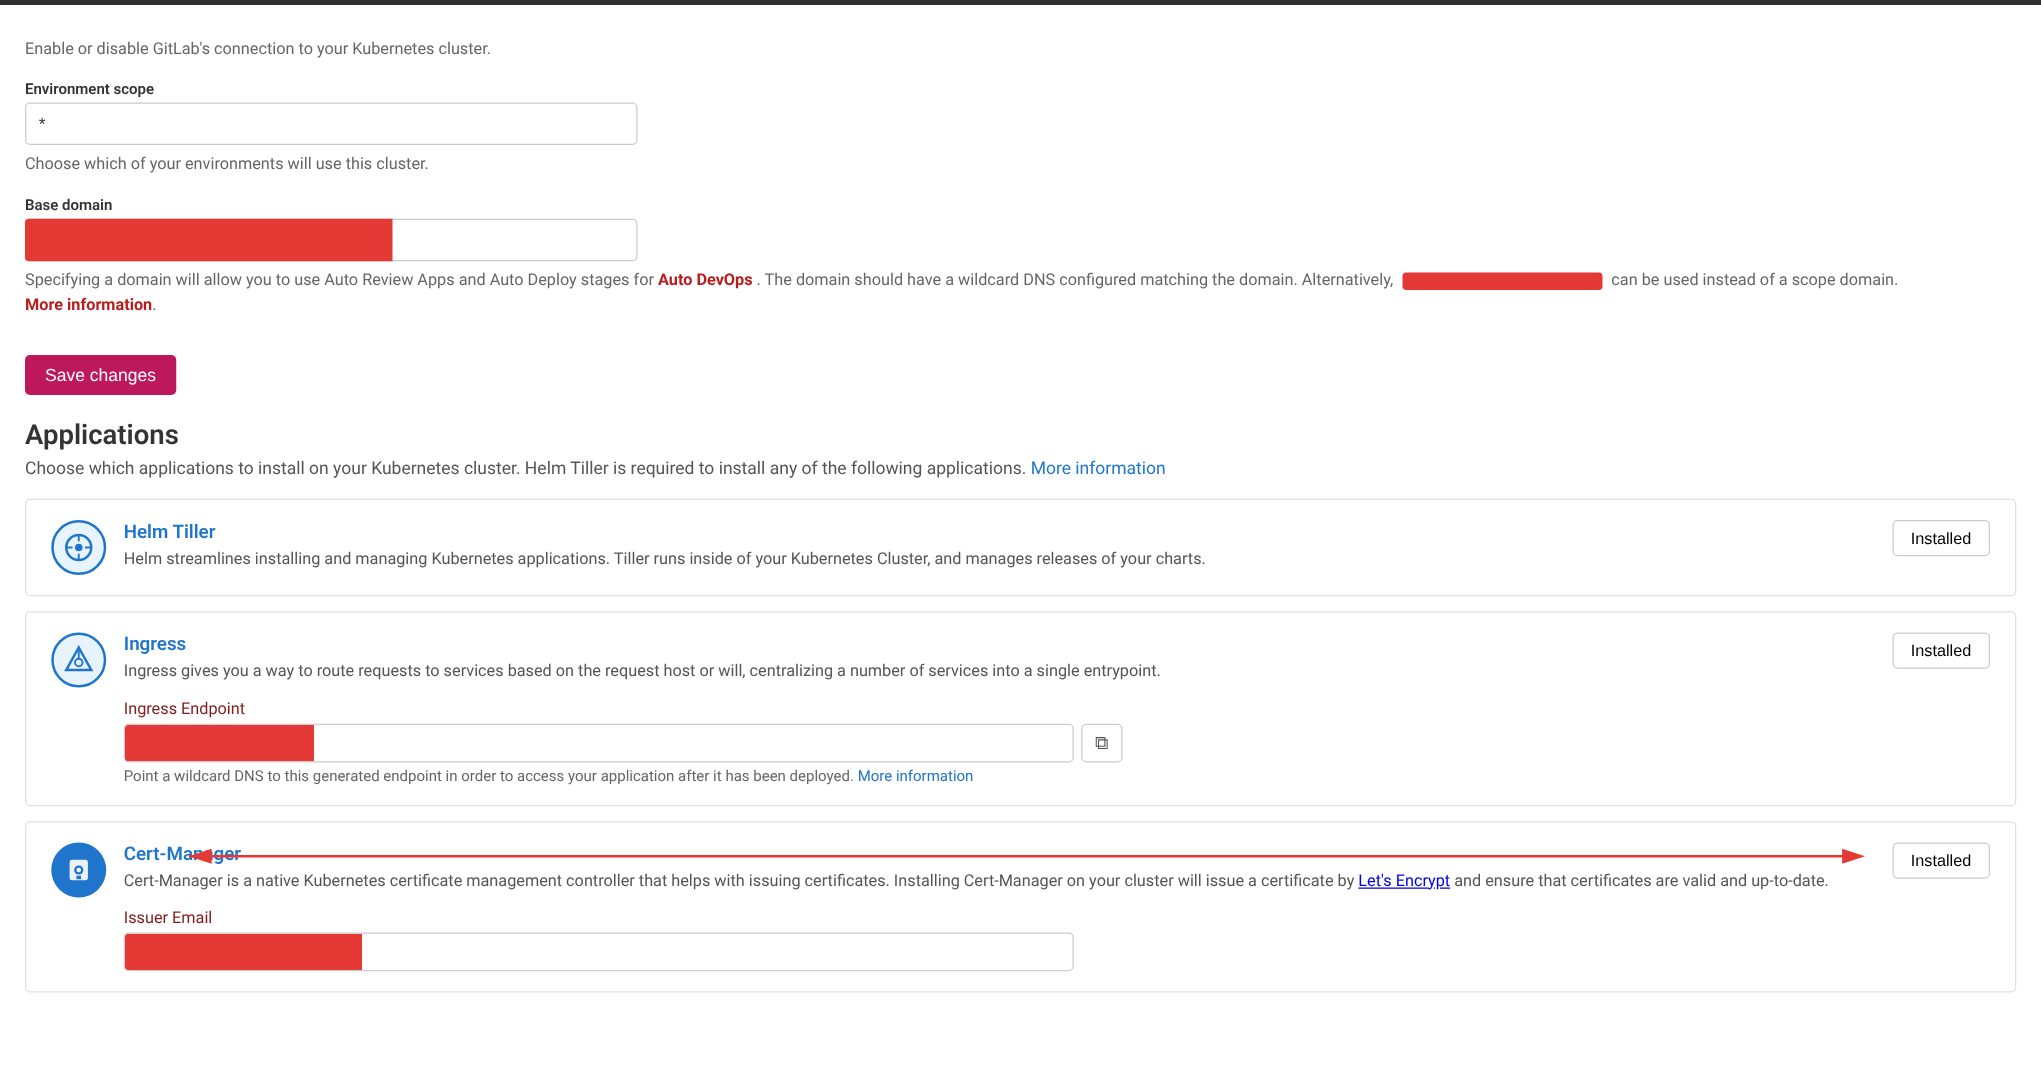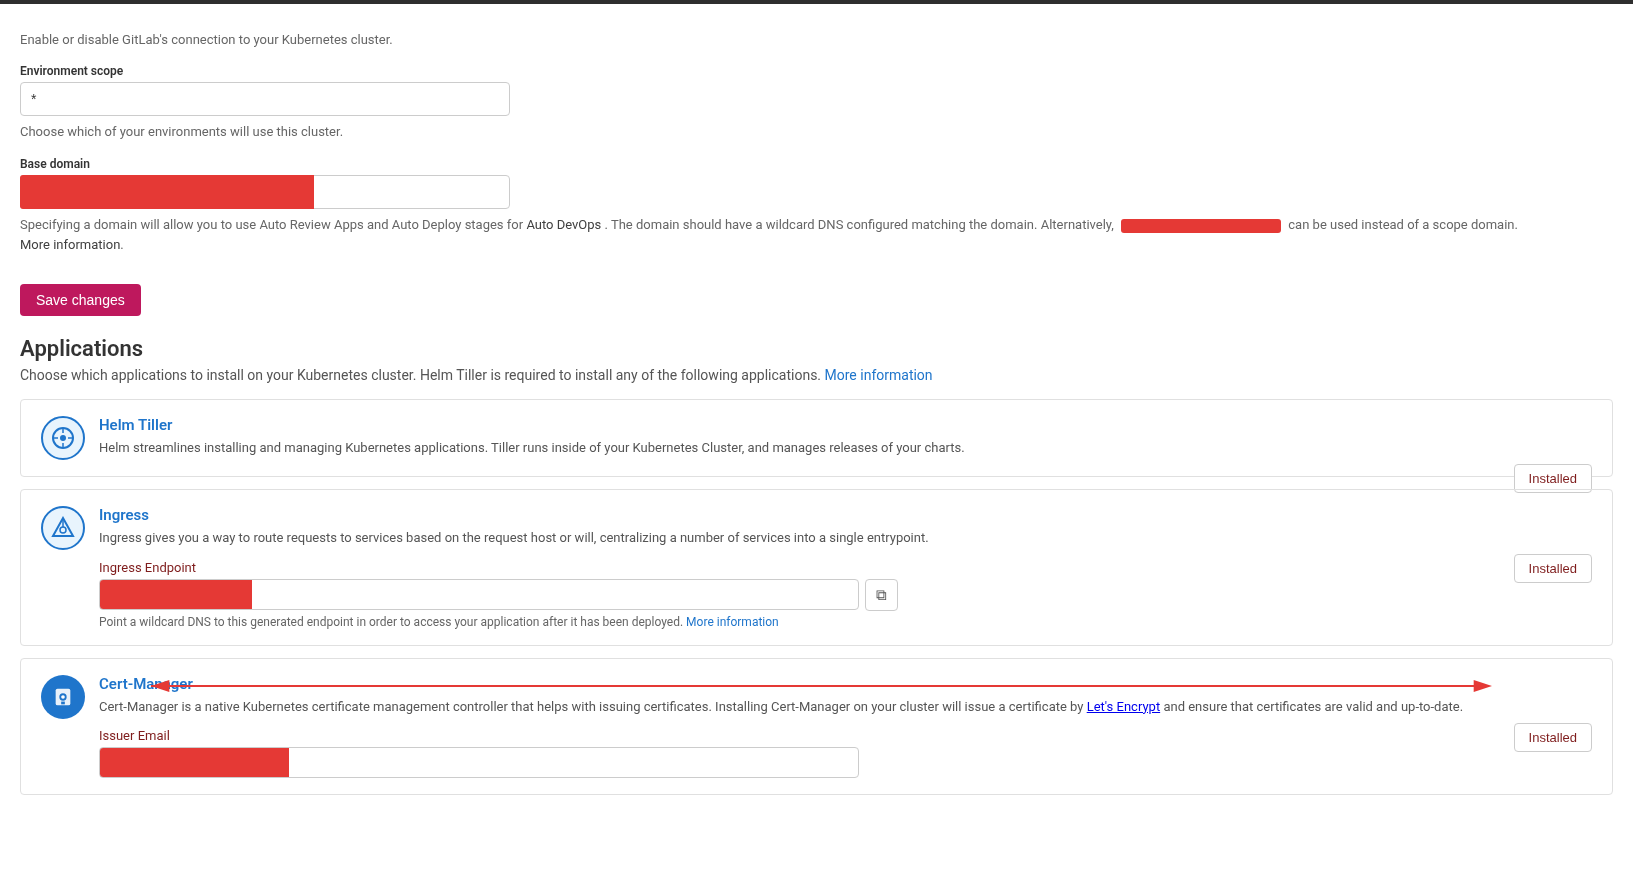--- a/index.html
+++ b/index.html
@@ -47,8 +47,9 @@
       line-height: 1.5;
     }
     .hint-text a {
-      color: #404040;
+      color: #b91c1c;
       text-decoration: none;
+      font-weight: bold;
     }
     .save-btn {
       background: #be185d;

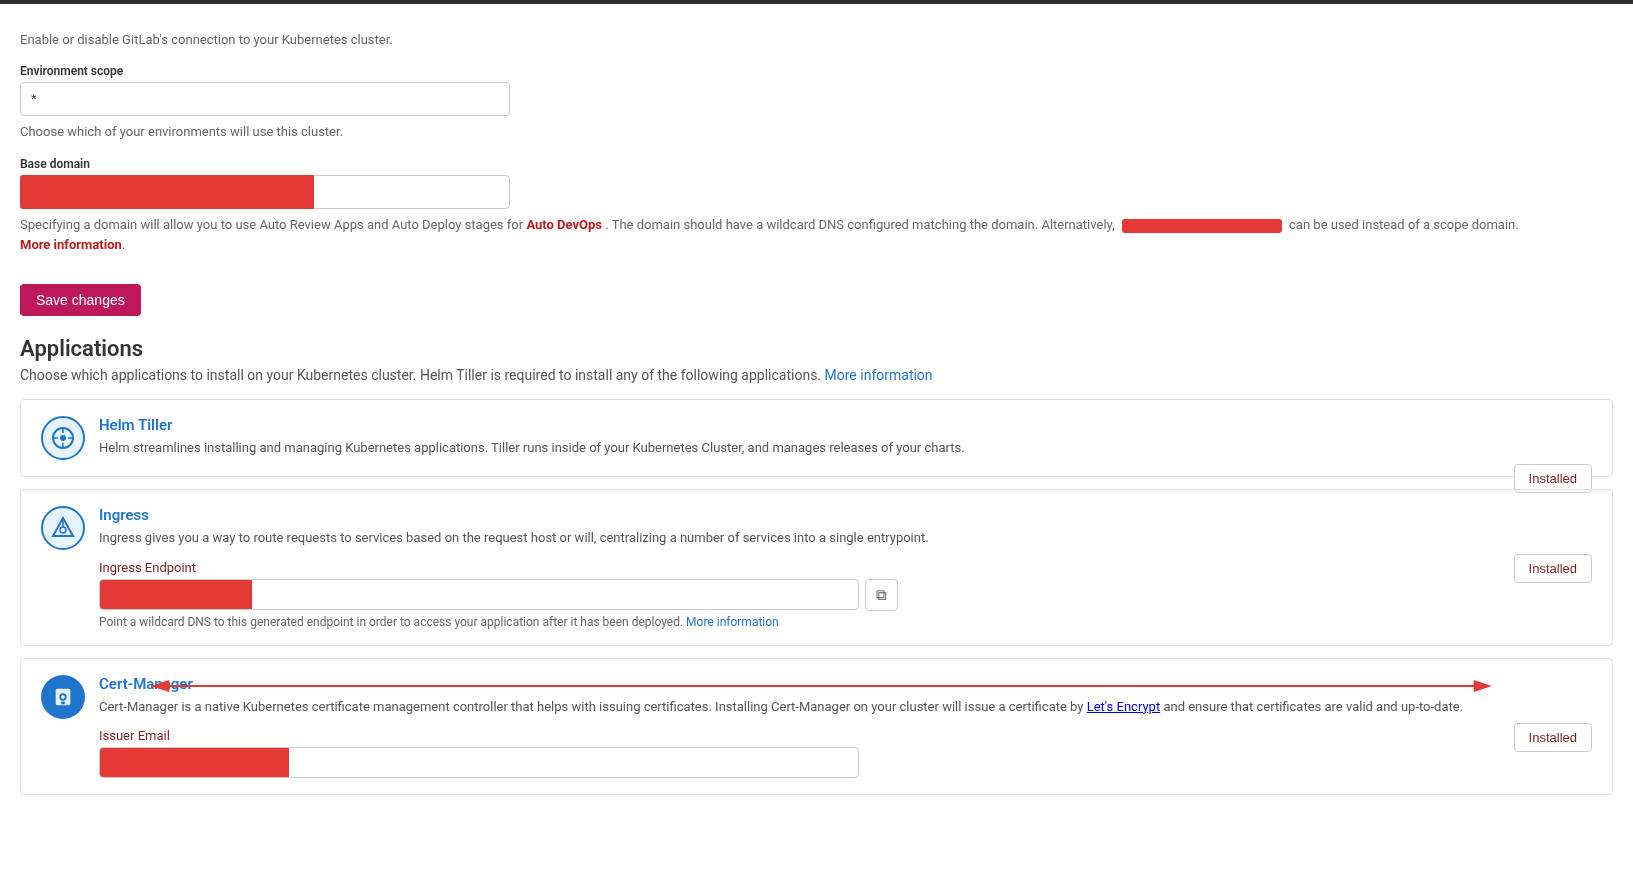--- a/index.html
+++ b/index.html
@@ -132,9 +132,8 @@
       background: #fff;
       padding: 6px 14px;
       font-size: 13px;
-      color: #7f1d1d;
+      color: #000000;
       cursor: default;
-      margin-top: 48px;
     }
     .sub-section {
       margin-top: 12px;

